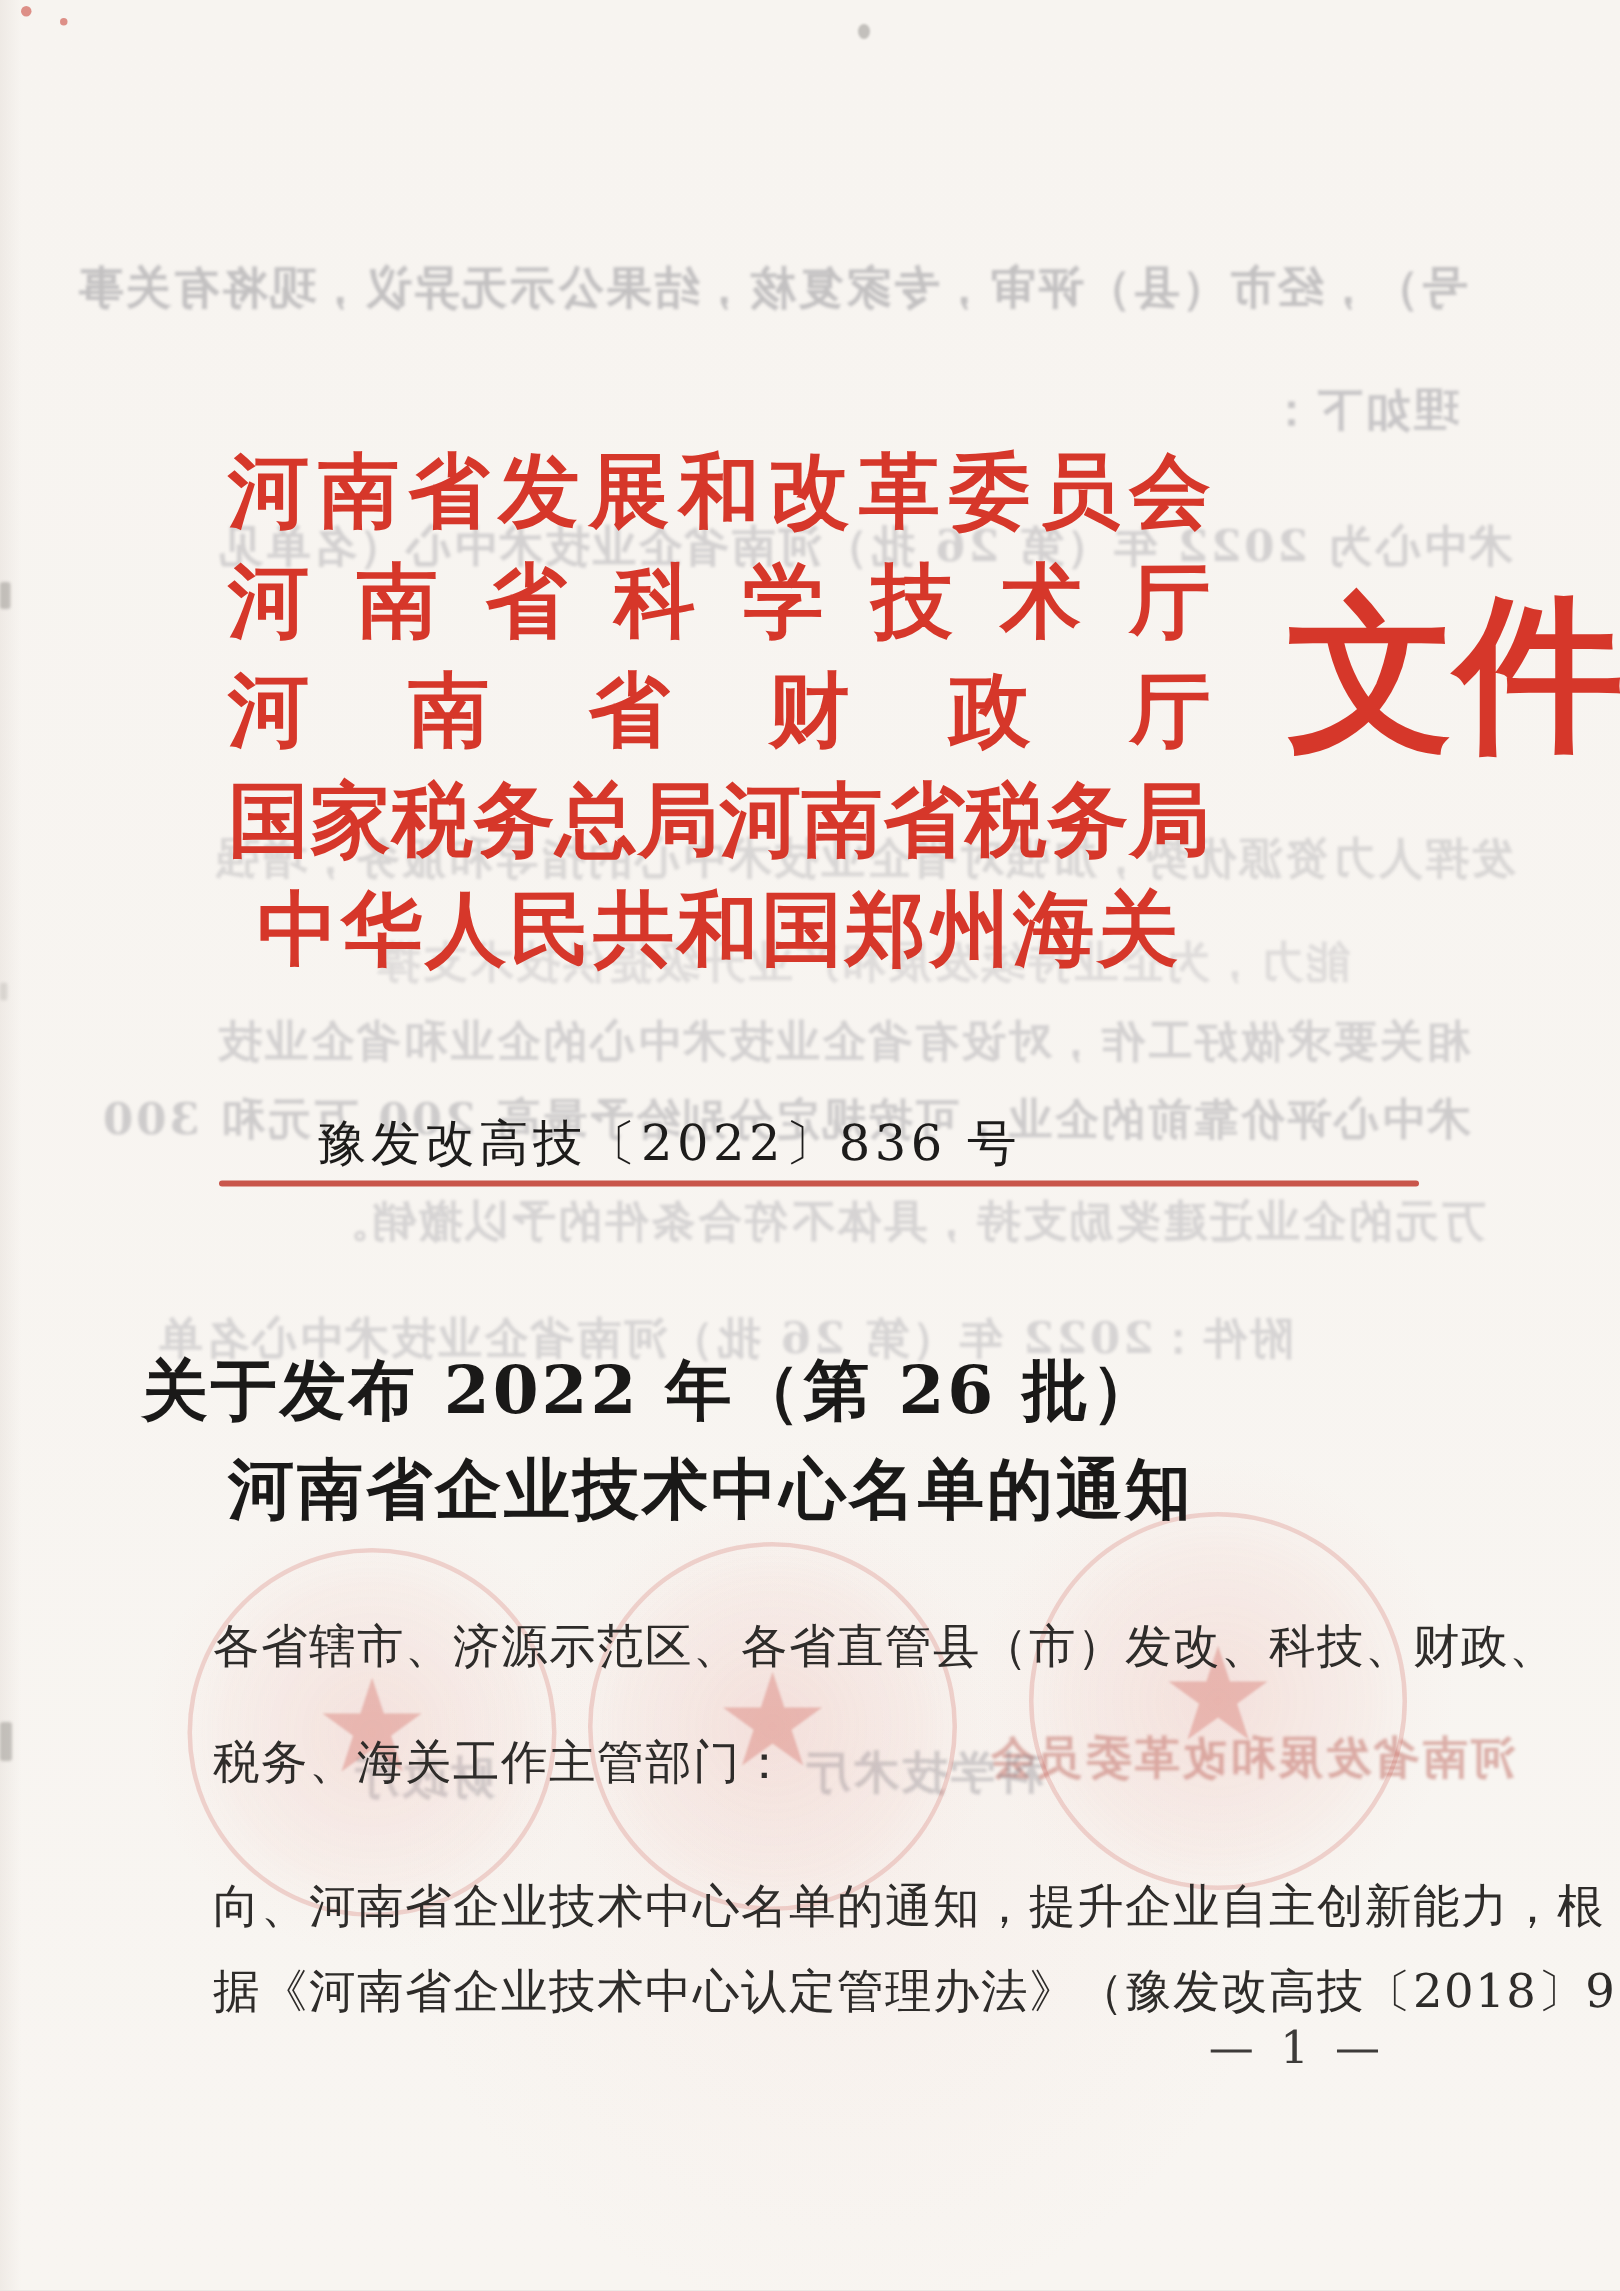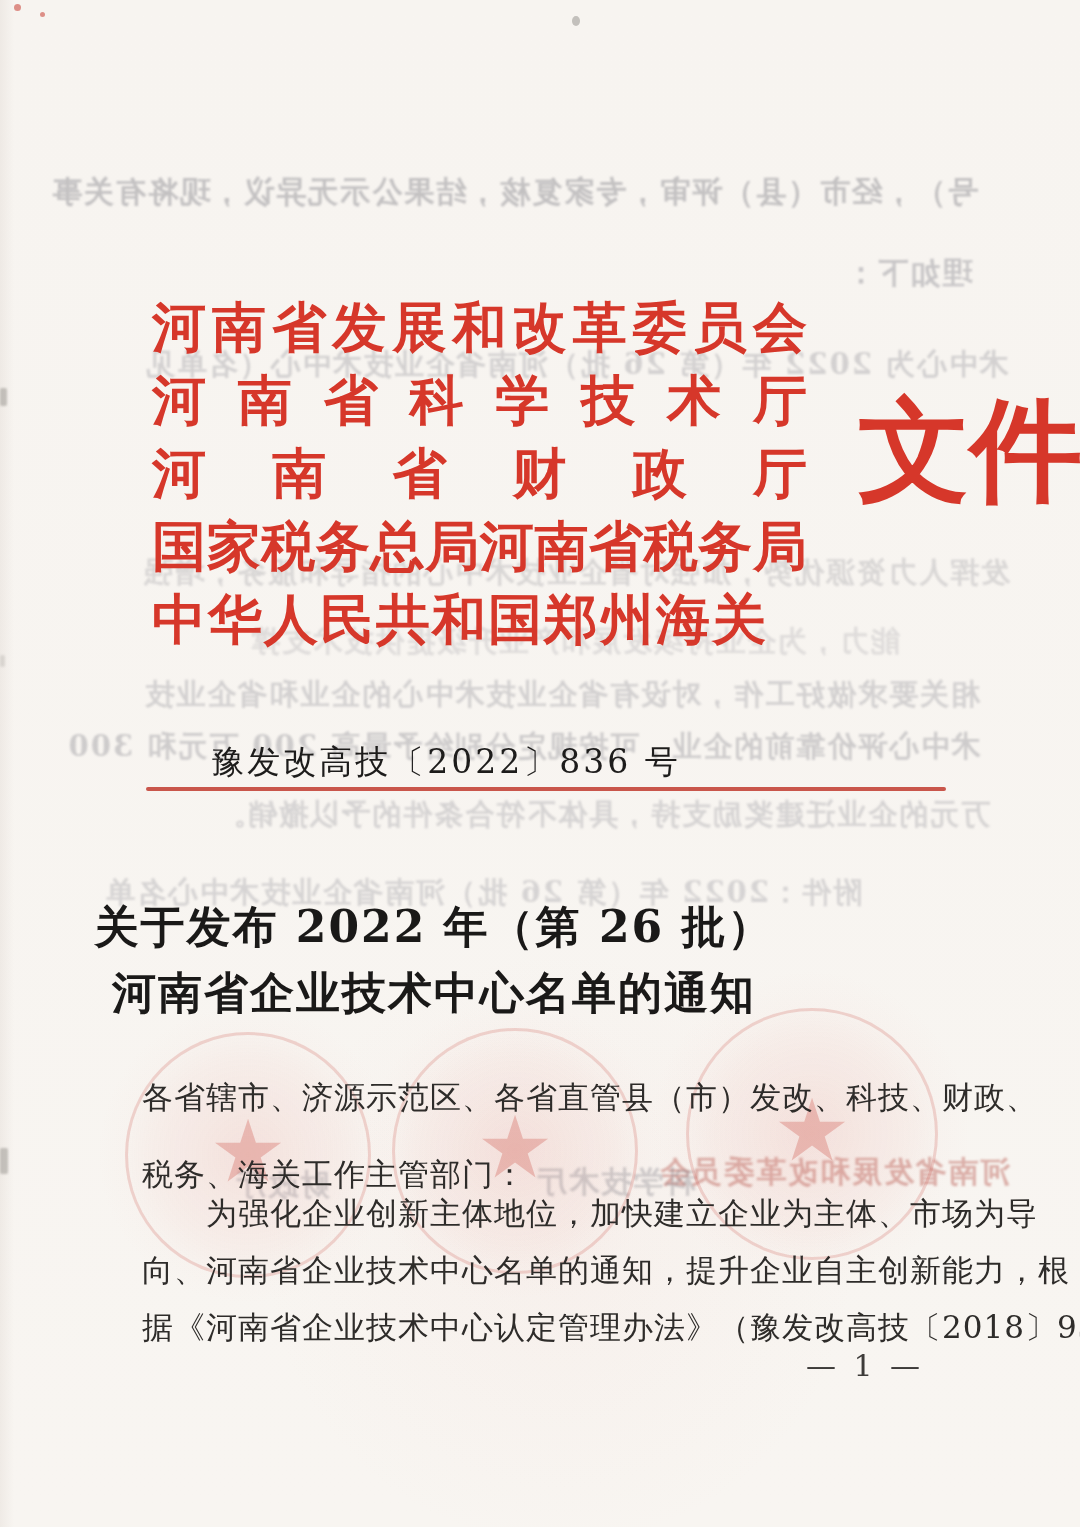--- a/index.html
+++ b/index.html
@@ -22,7 +22,7 @@
   .header-block{position:absolute;left:152px;top:291px;width:655px;color:#d6372a;font-weight:bold;}
   .agency-line{height:73px;line-height:73px;font-size:54px;white-space:nowrap;}
   .agency-line.justify{display:flex;justify-content:space-between;}
-  .agency-line.plain{letter-spacing:2px;}
+  .agency-line.plain{letter-spacing:2px;text-align:center;}
   .doc-type{position:absolute;left:858px;top:394px;font-size:112px;line-height:1.0;font-weight:bold;color:#d6372a;white-space:nowrap;}
   .doc-number{position:absolute;top:740px;left:0;width:892px;text-align:center;font-size:33px;letter-spacing:3px;color:#1d1c1b;}
   .red-rule{position:absolute;top:787px;left:146px;width:800px;height:4px;background:#c9564b;border-radius:2px;}

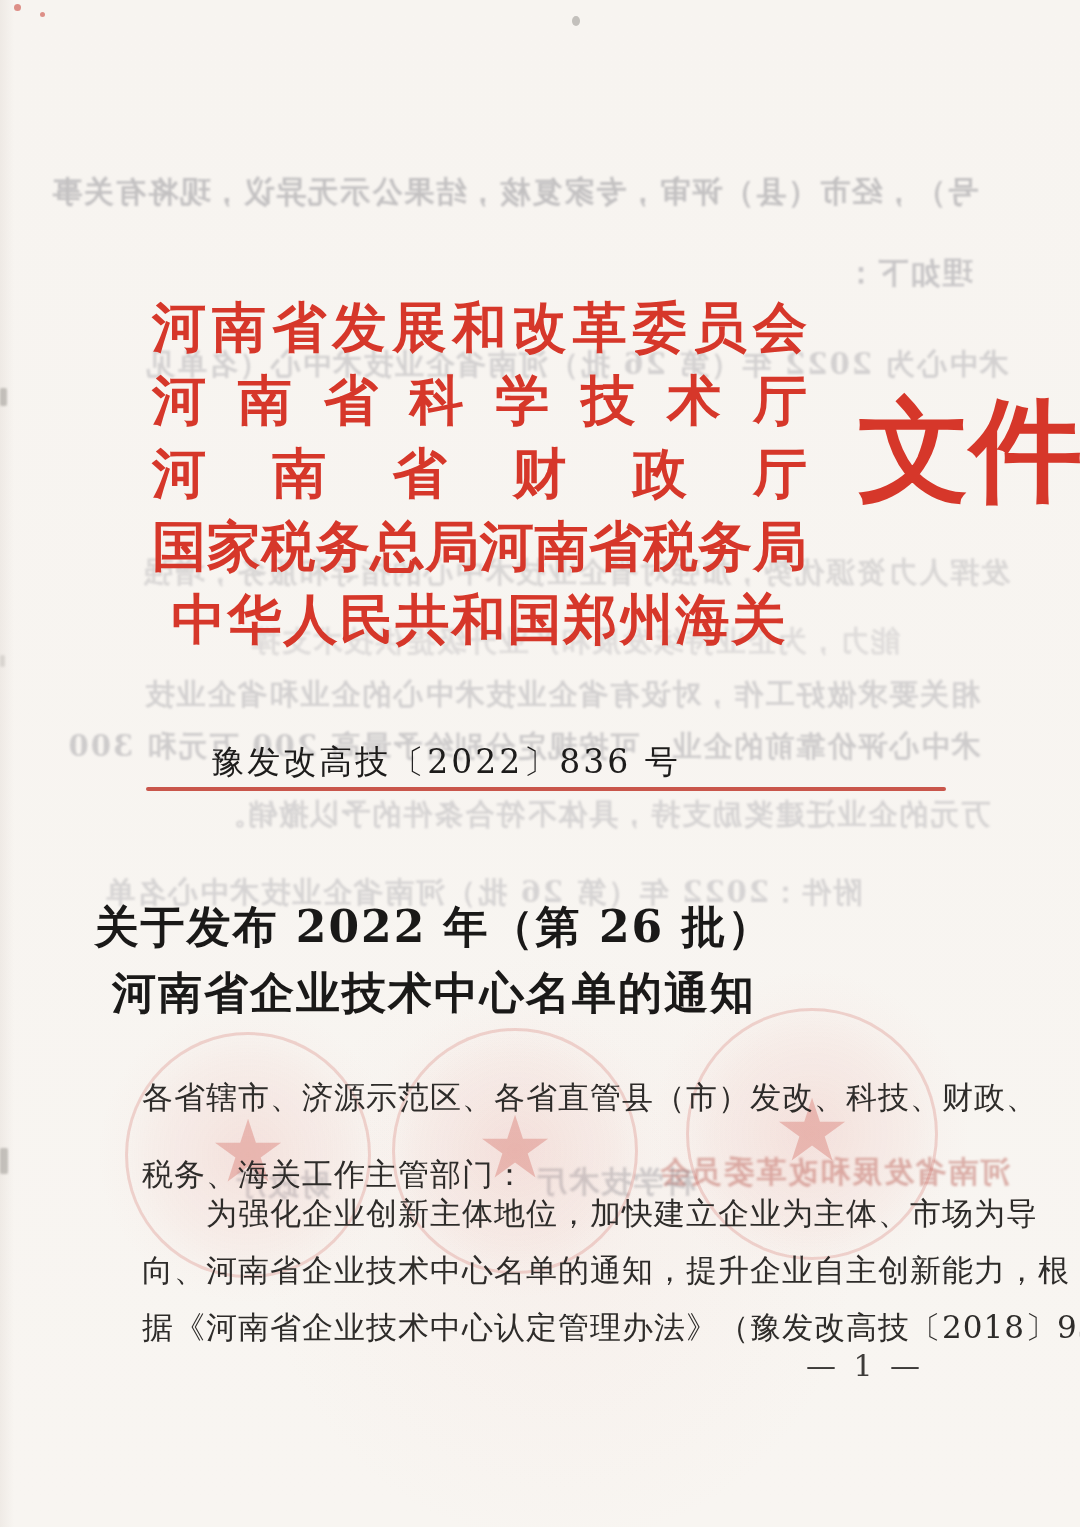--- a/index.html
+++ b/index.html
@@ -29,7 +29,7 @@
   
   .doc-title{position:absolute;left:0;width:868px;text-align:center;font-size:44px;font-weight:bold;color:#1a1918;letter-spacing:2px;}
   .title-l1{top:898px;}
-  .title-l2{top:964px;}
+  .title-l2{top:964px;margin-left:40px;}
   
   .body-line{position:absolute;left:142px;white-space:nowrap;font-size:31px;color:#2e2c2a;letter-spacing:1px;}
   .page-number{position:absolute;top:1348px;left:780px;width:170px;text-align:center;font-size:30px;color:#3d3b39;letter-spacing:4px;}

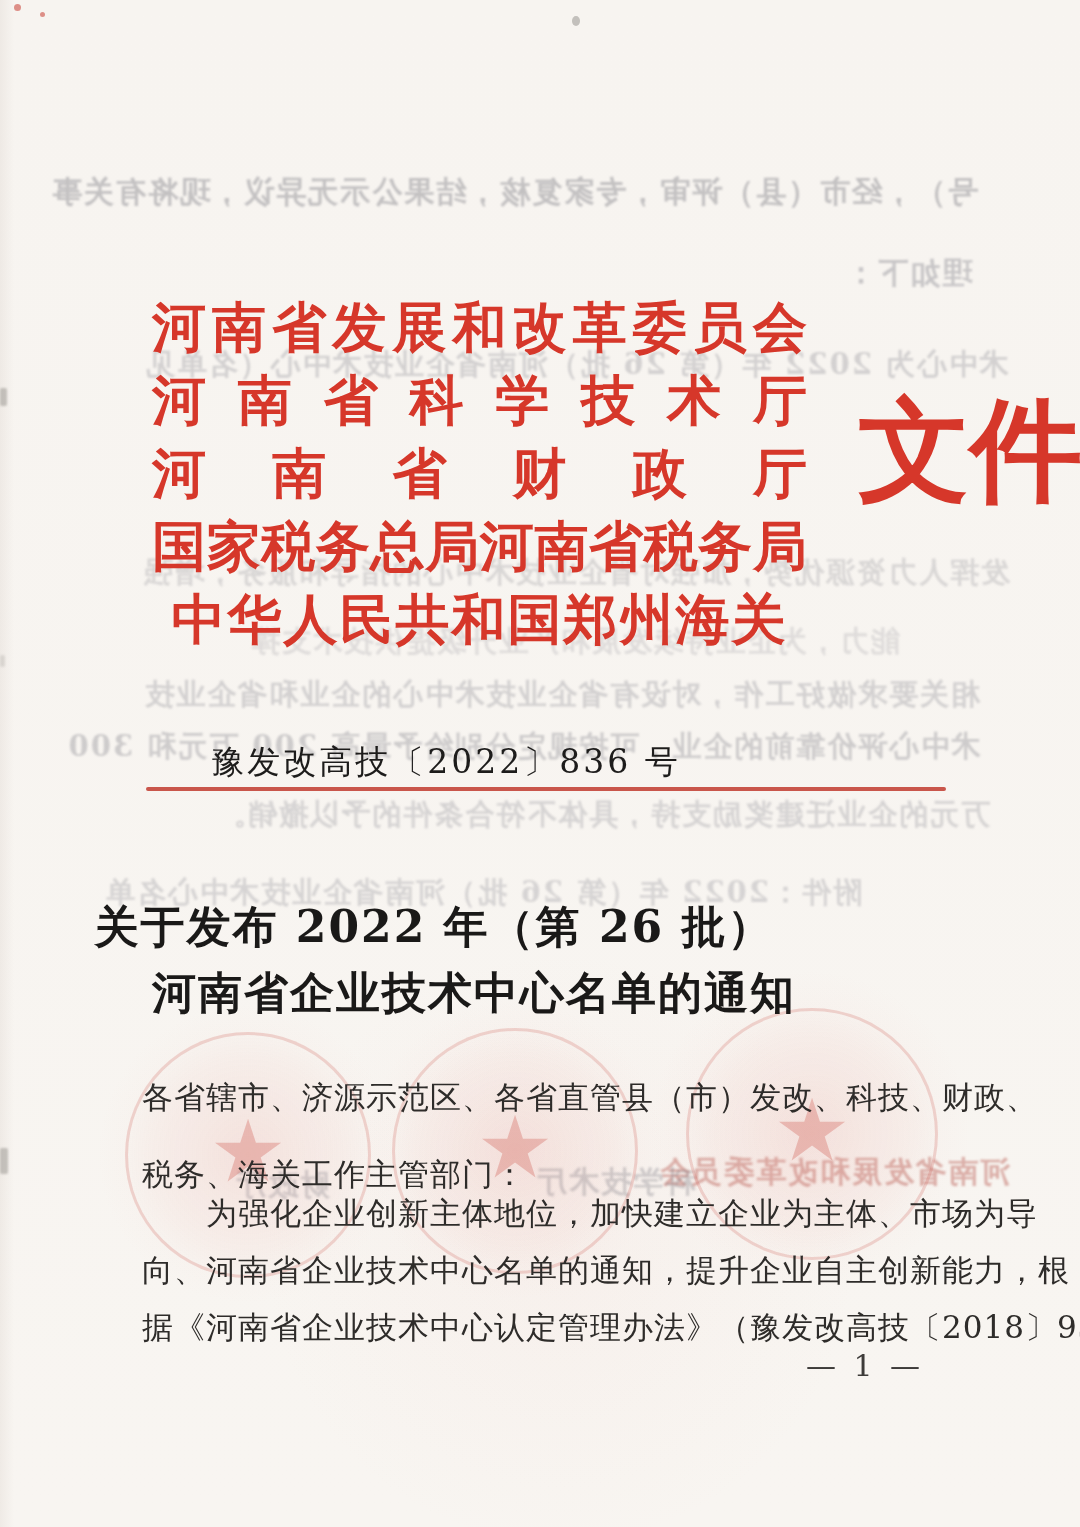--- a/index.html
+++ b/index.html
@@ -132,7 +132,6 @@
 
   <div class="body-line" style="top:1077px;">各省辖市、济源示范区、各省直管县（市）发改、科技、财政、</div>
   <div class="body-line" style="top:1154px;">税务、海关工作主管部门：</div>
-  <div class="body-line" style="top:1193px;left:206px;">为强化企业创新主体地位，加快建立企业为主体、市场为导</div>
   <div class="body-line" style="top:1250px;">向、河南省企业技术中心名单的通知，提升企业自主创新能力，根</div>
   <div class="body-line" style="top:1307px;">据《河南省企业技术中心认定管理办法》（豫发改高技〔2018〕939</div>
 

